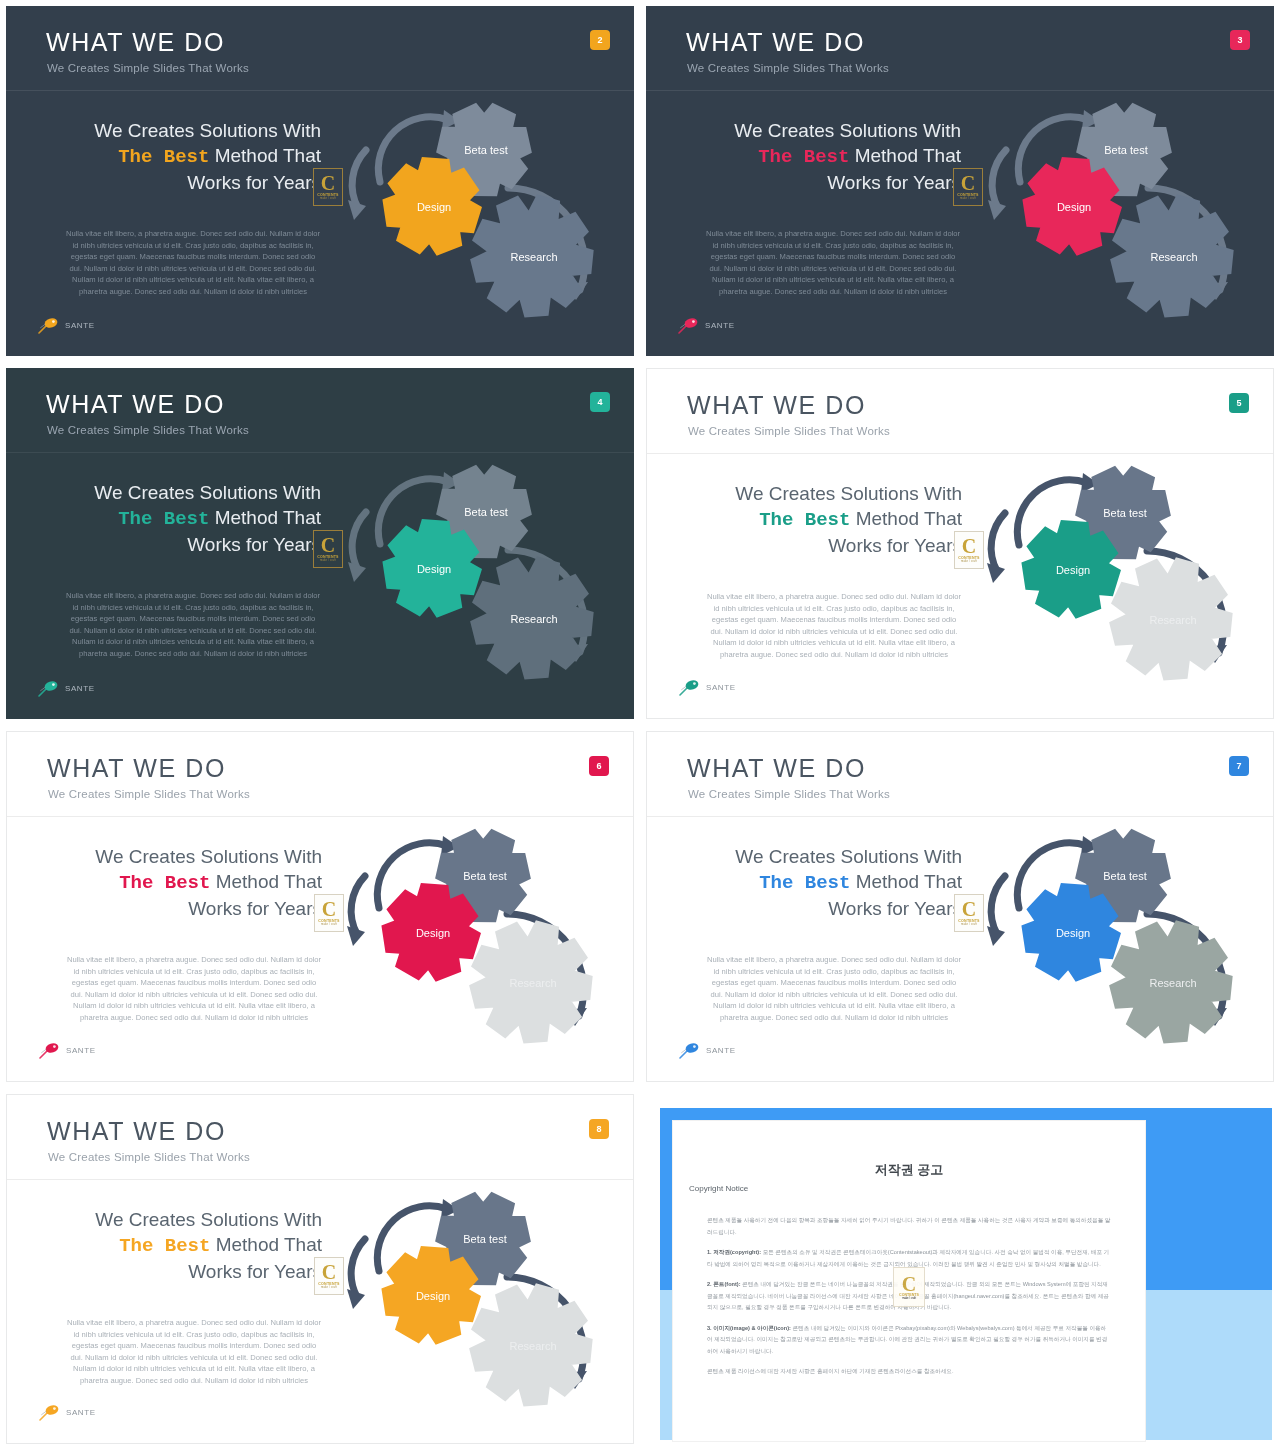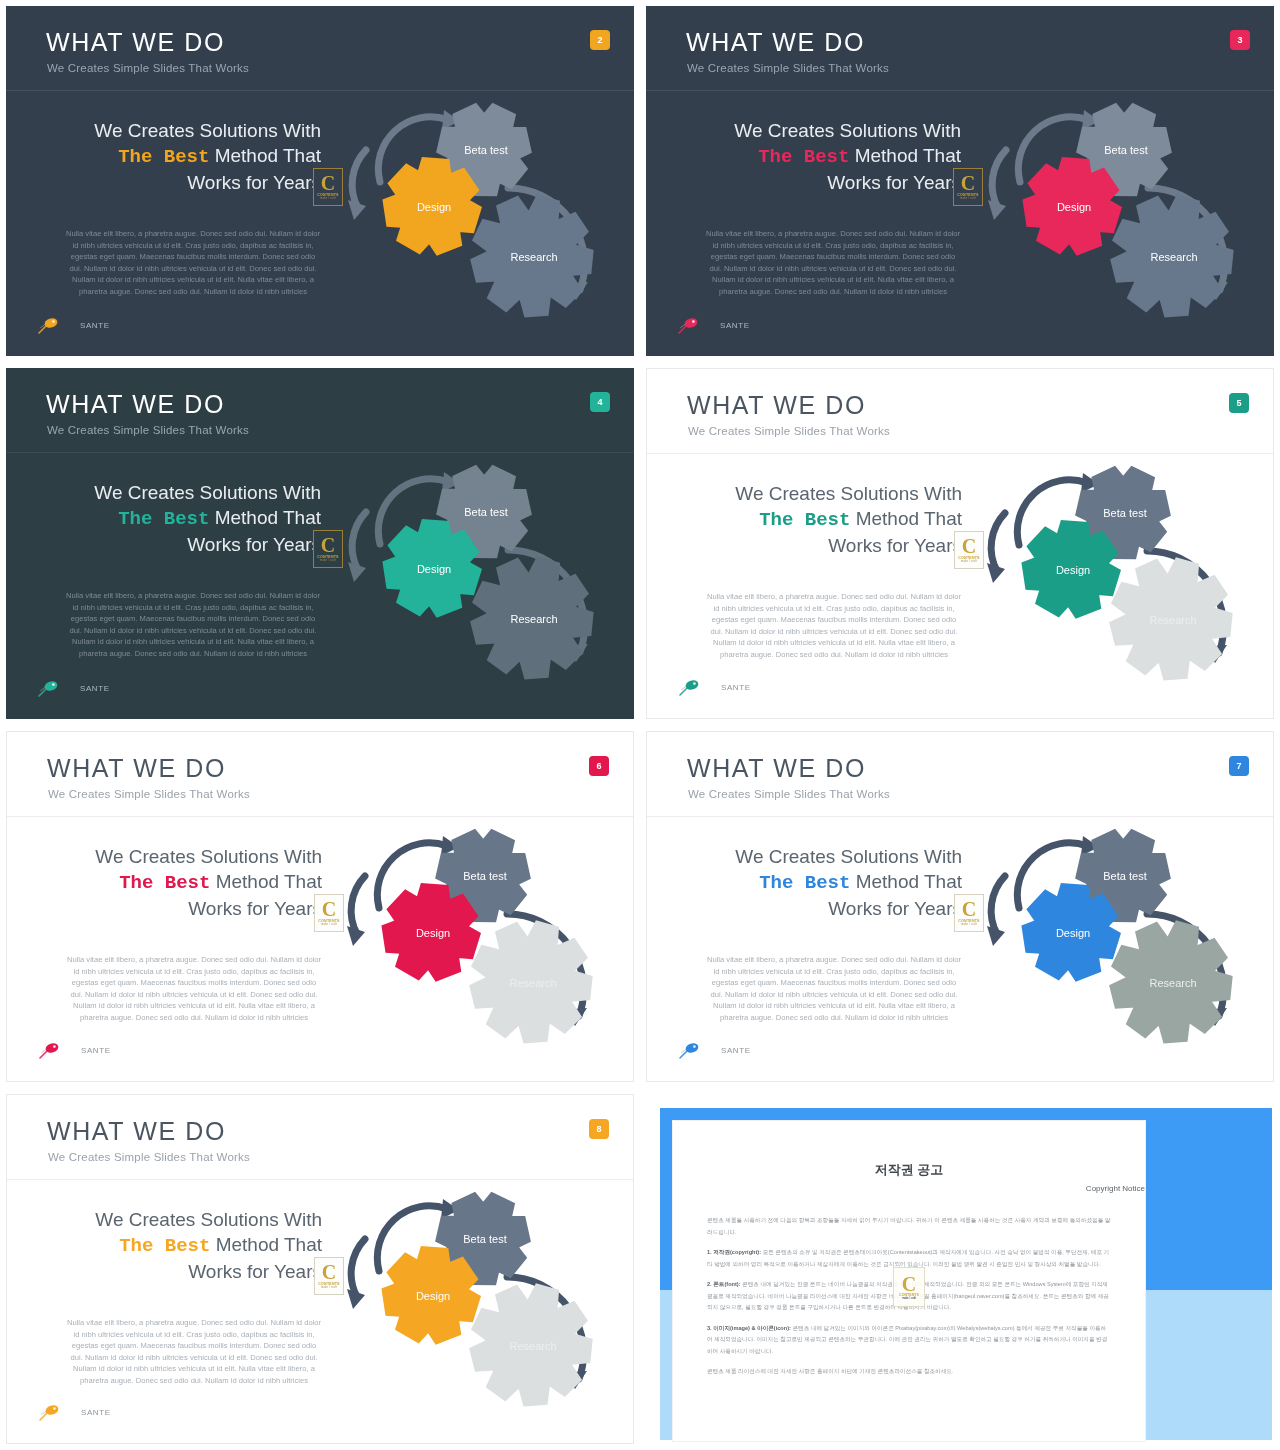--- a/index.html
+++ b/index.html
@@ -50,7 +50,7 @@
   .stamp .n2{font-size:2.6px;letter-spacing:.2px;color:#a98f45;}
 
   
-  .logo{position:absolute;left:32px;bottom:22px;display:flex;align-items:center;gap:18px;}
+  .logo{position:absolute;left:32px;bottom:22px;display:flex;align-items:center;gap:3px;}
   .logo .lbl{font-size:8px;letter-spacing:.6px;}
   .dark .logo .lbl{color:#aeb7c0;}
   .light .logo .lbl{color:#8d949b;}

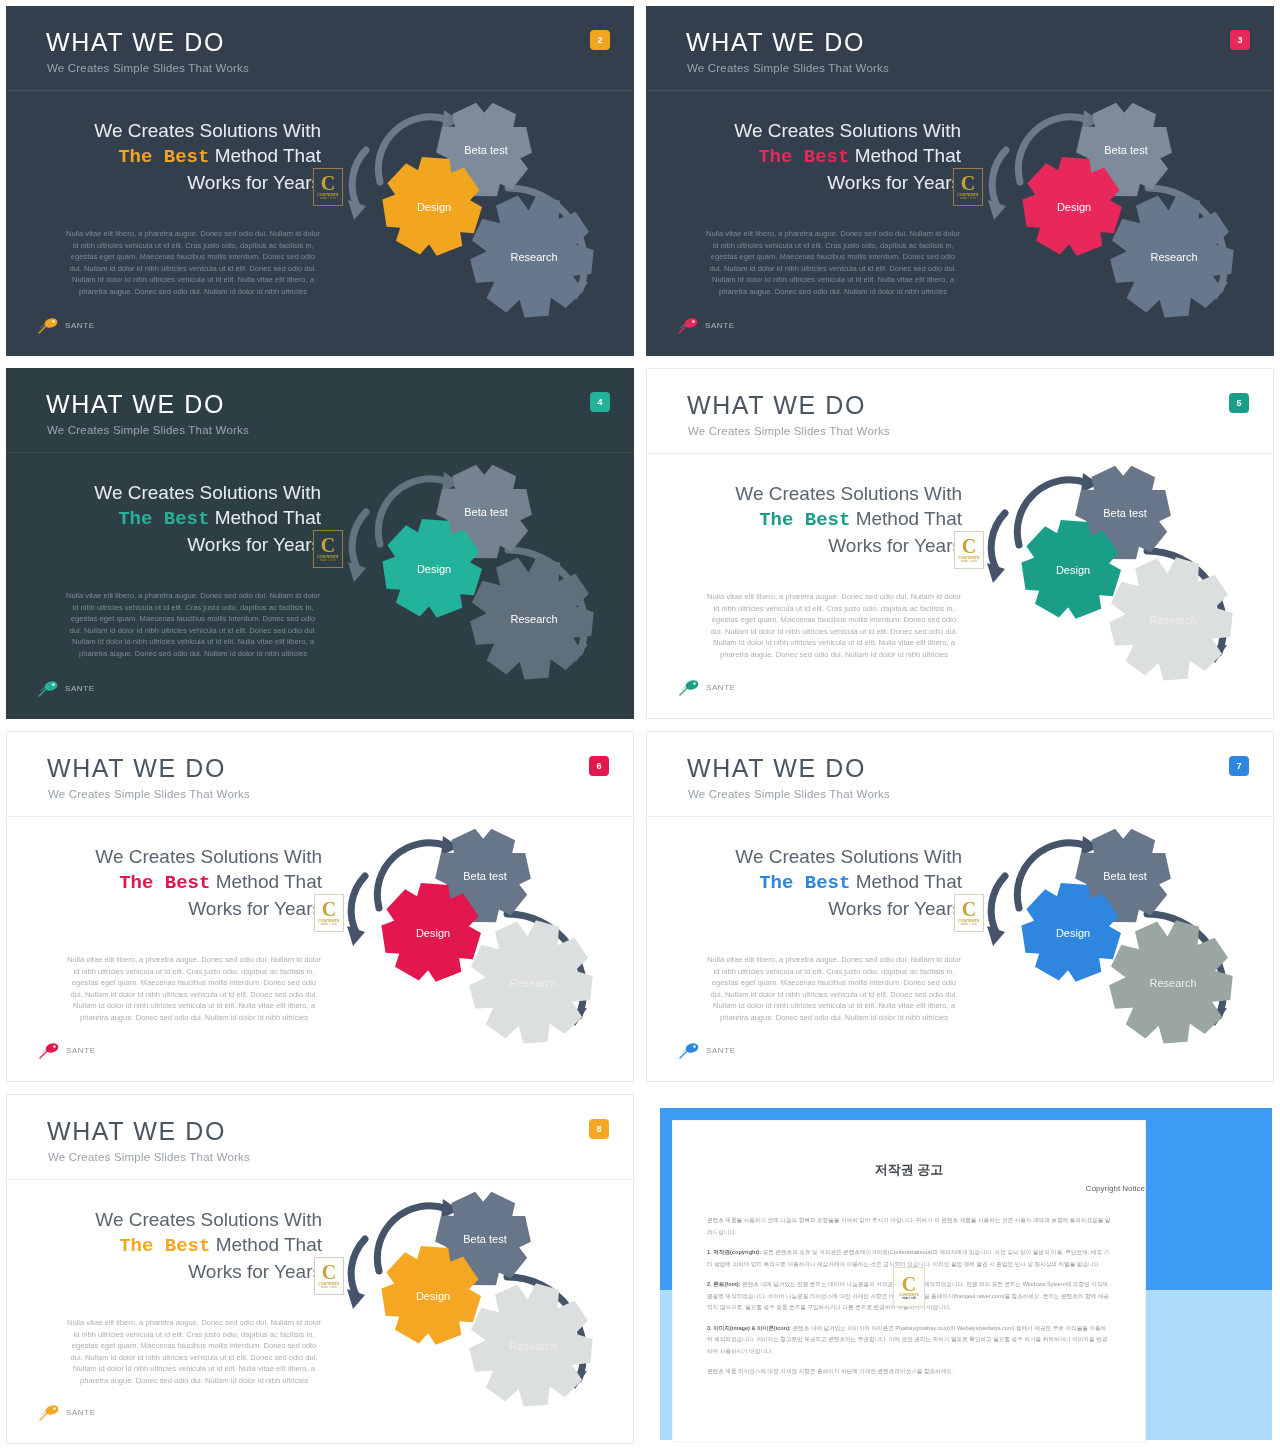--- a/index.html
+++ b/index.html
@@ -67,7 +67,7 @@
   .frameBot{position:absolute;left:14px;top:196px;width:612px;height:150px;background:#aedbfa;}
   .cpage{position:absolute;left:27px;top:27px;width:472px;height:320px;background:#fff;box-shadow:0 0 0 1px #f1f1f1;}
   .ctitle{text-align:center;font-size:13px;color:#41474d;margin-top:40px;font-weight:bold;}
-  .csub{text-align:right;font-size:8px;color:#5c646b;margin-top:5px;}
+  .csub{text-align:left;font-size:8px;color:#5c646b;margin-top:5px;padding-left:16px;}
   .cbody{margin:22px 34px 0 34px;font-size:5.6px;line-height:11.5px;color:#8d949b;}
   .cbody p{margin:0 0 9px 0;}
   .cbody b{color:#5d646b;}

